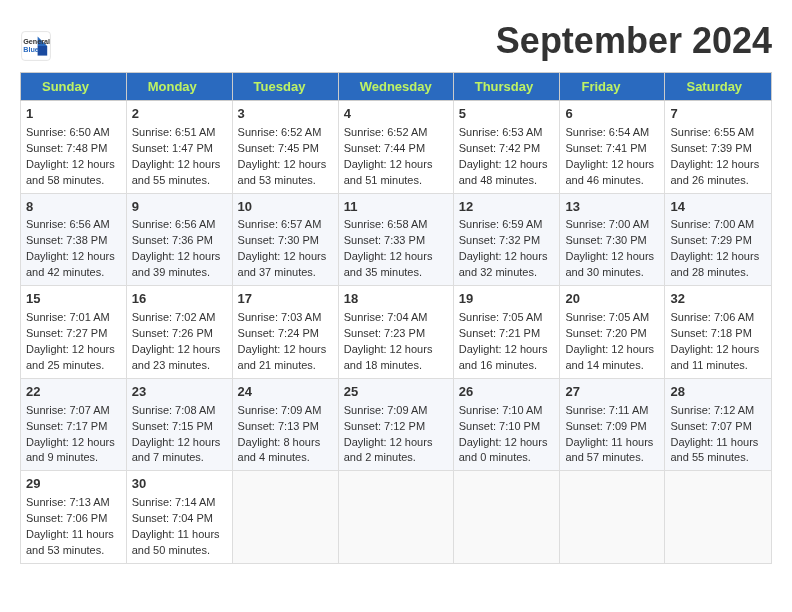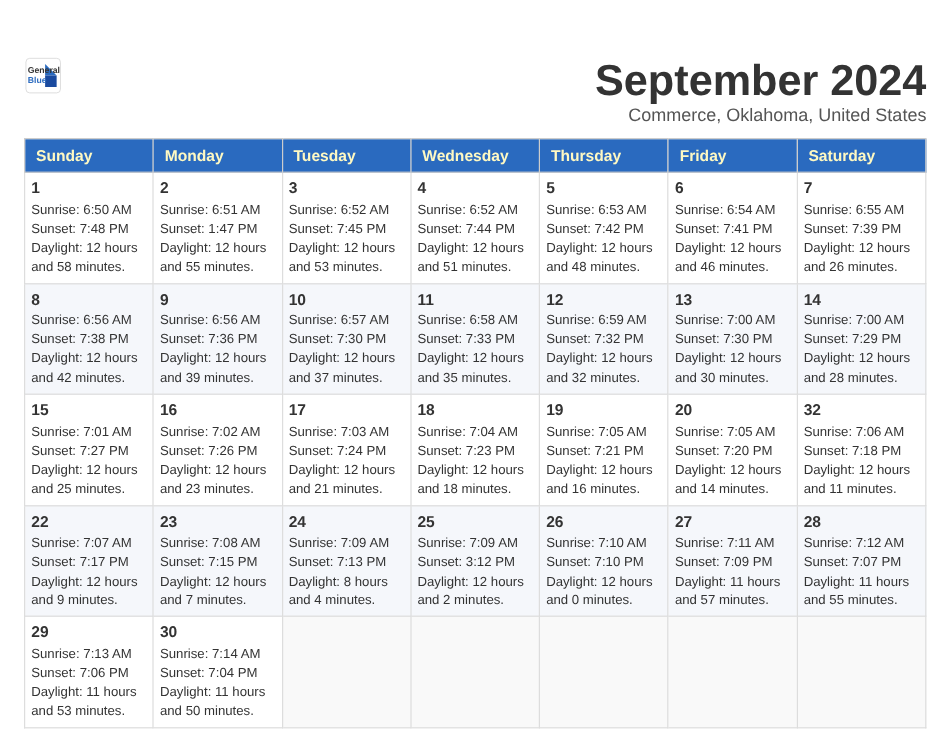--- a/index.html
+++ b/index.html
@@ -13,7 +13,7 @@
     .header-section {
       display: flex;
       justify-content: space-between;
-      align-items: center;
+      align-items: flex-end;
       margin-bottom: 10px;
     }
     .logo {

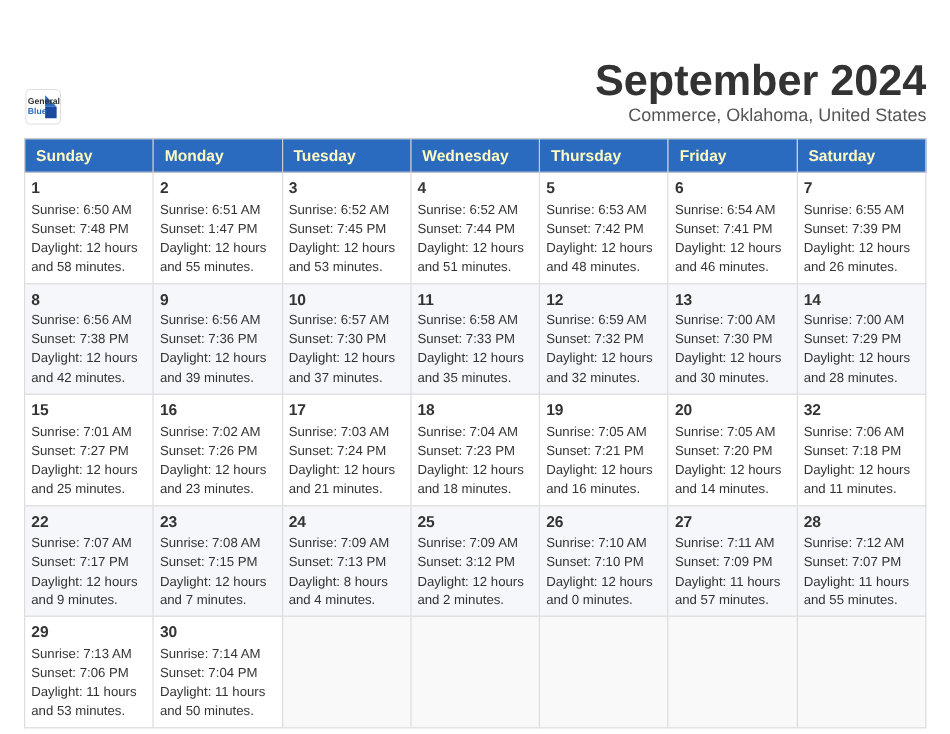--- a/index.html
+++ b/index.html
@@ -32,7 +32,6 @@
       font-size: 36px;
       font-weight: bold;
       color: #333;
-      margin-top: 26px;
     }
     .calendar-subtitle {
       font-size: 15px;

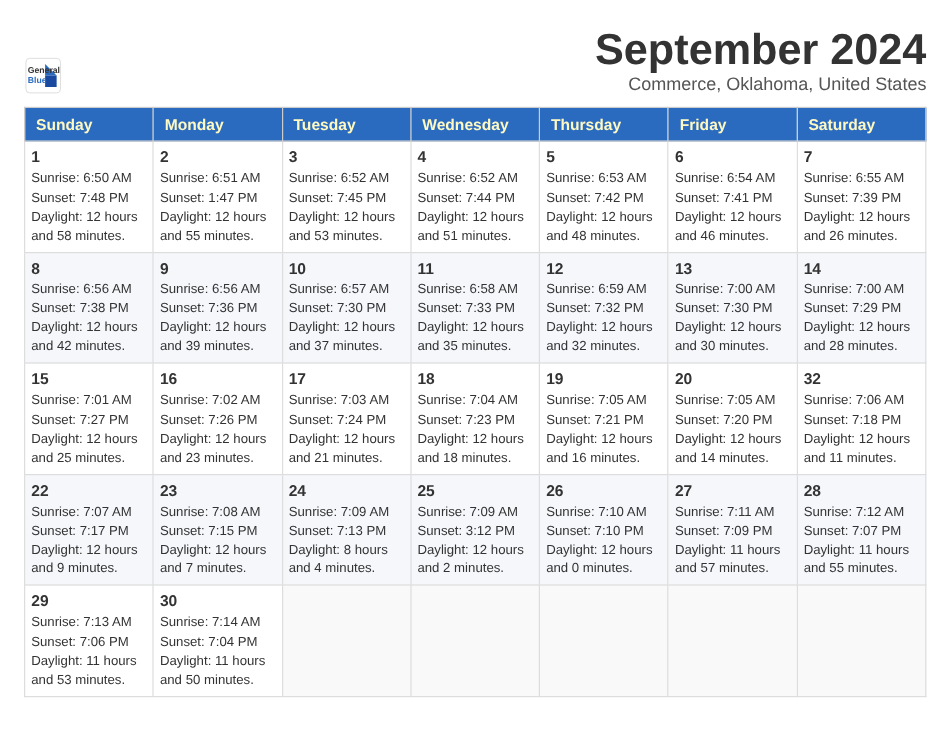--- a/index.html
+++ b/index.html
@@ -89,7 +89,6 @@
   </div>
   <div class="title-section">
     <div class="calendar-title">September 2024</div>
-    <div class="calendar-subtitle">Commerce, Oklahoma, United States</div>
   </div>
 </div>
 

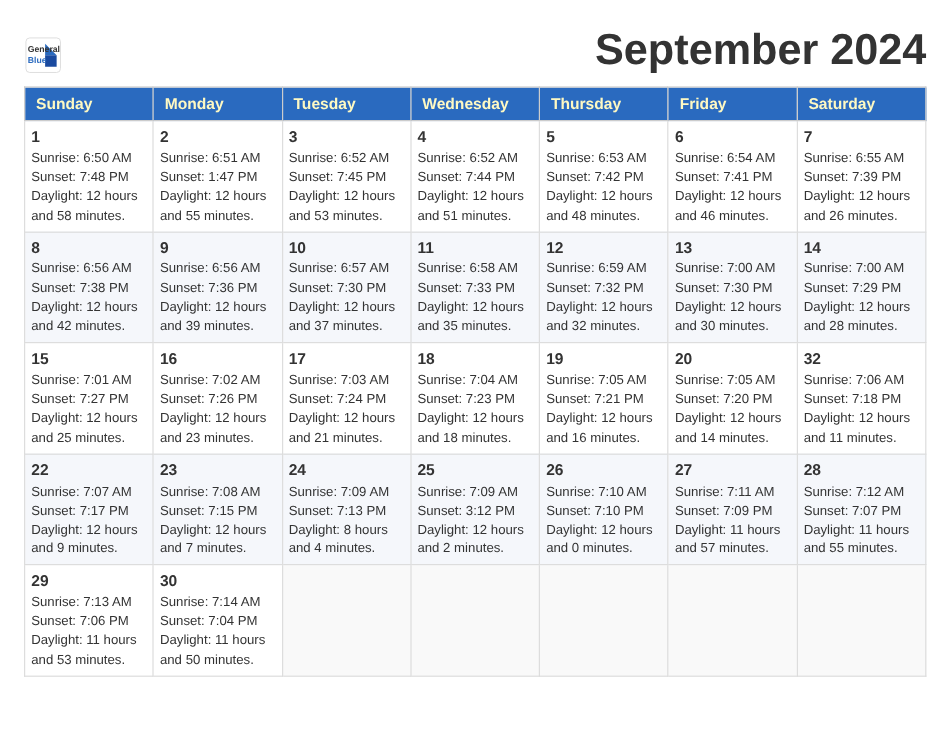--- a/index.html
+++ b/index.html
@@ -44,8 +44,8 @@
     }
     thead tr th {
       background-color: #2a6abf;
-      color: #fef9c3;
-      padding: 6px 9px;
+      color: #bef264;
+      padding: 6px 21px;
       text-align: left;
       font-size: 13px;
       font-weight: bold;

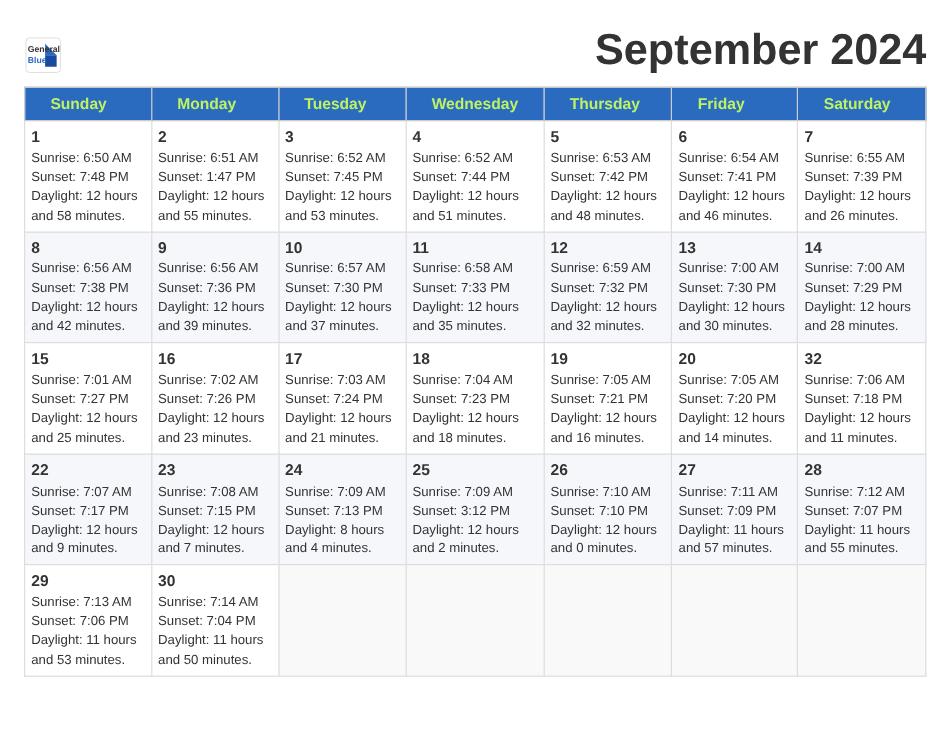--- a/index.html
+++ b/index.html
@@ -259,7 +259,7 @@
         <td>
           <span class="day-num">25</span>
           <div>Sunrise: 7:09 AM</div>
-          <div>Sunset: 3:12 PM</div>
+          <div>Sunset: 7:12 PM</div>
           <div>Daylight: 12 hours and 2 minutes.</div>
         </td>
         <td>

